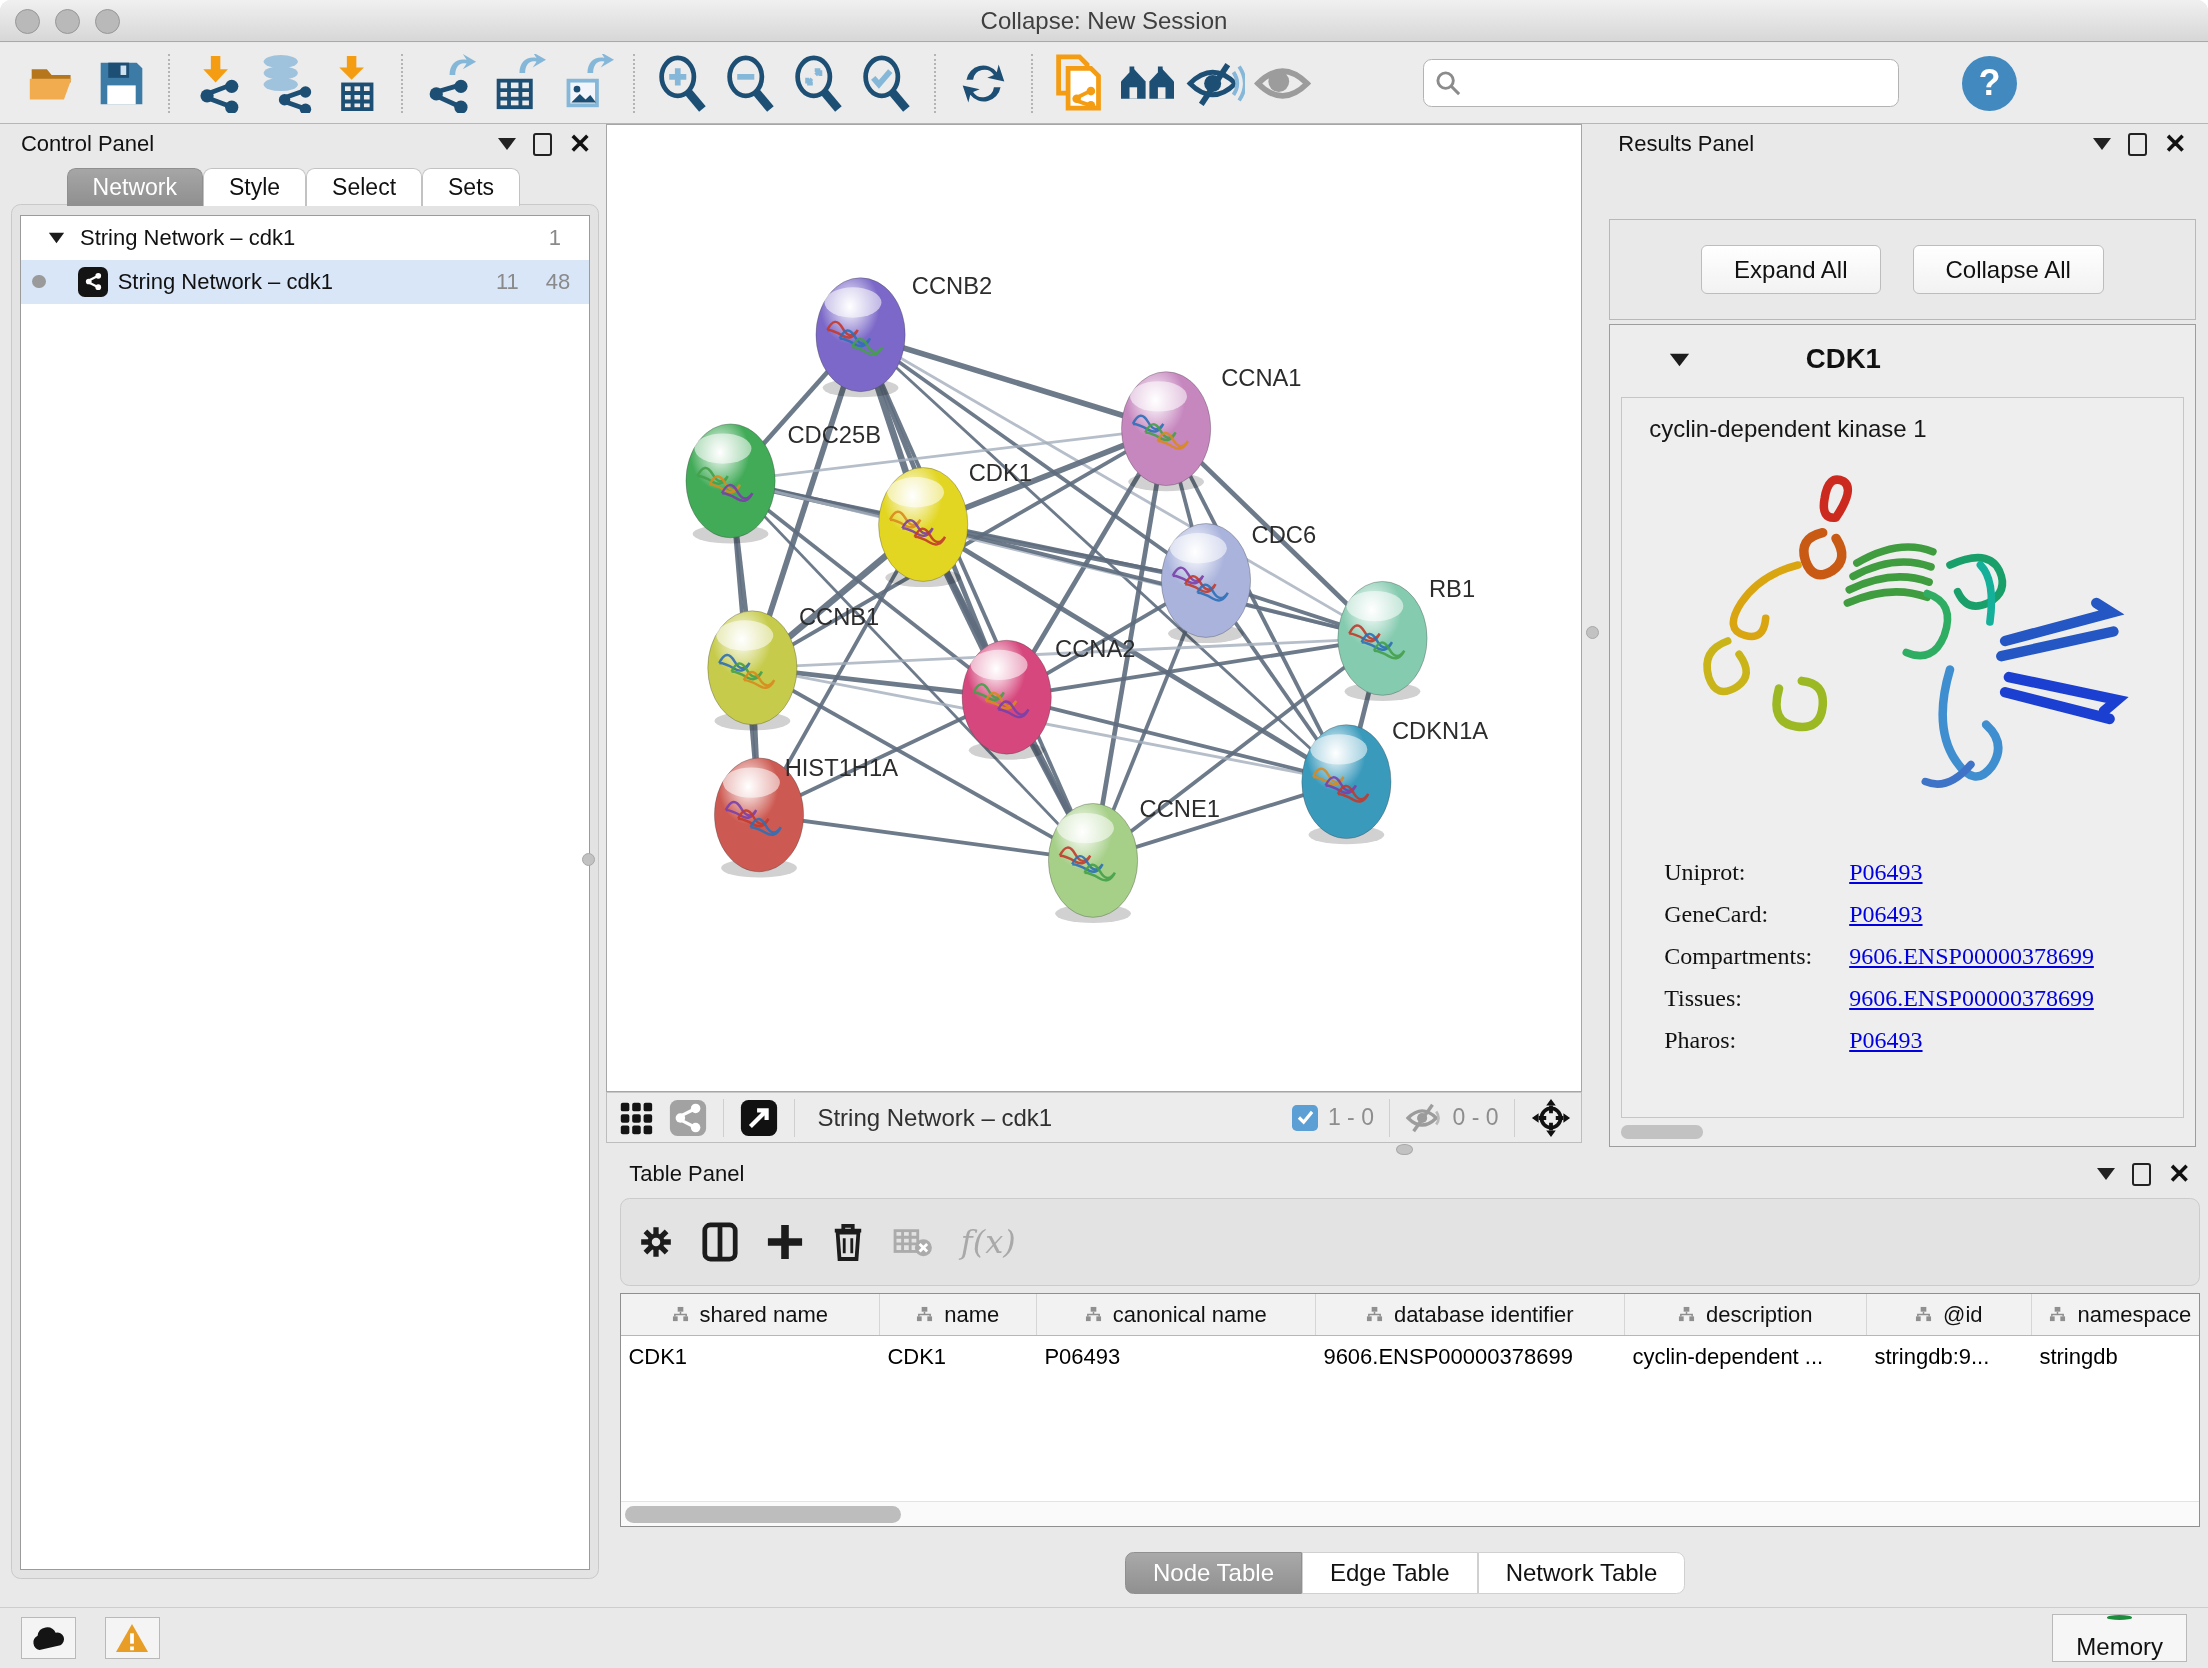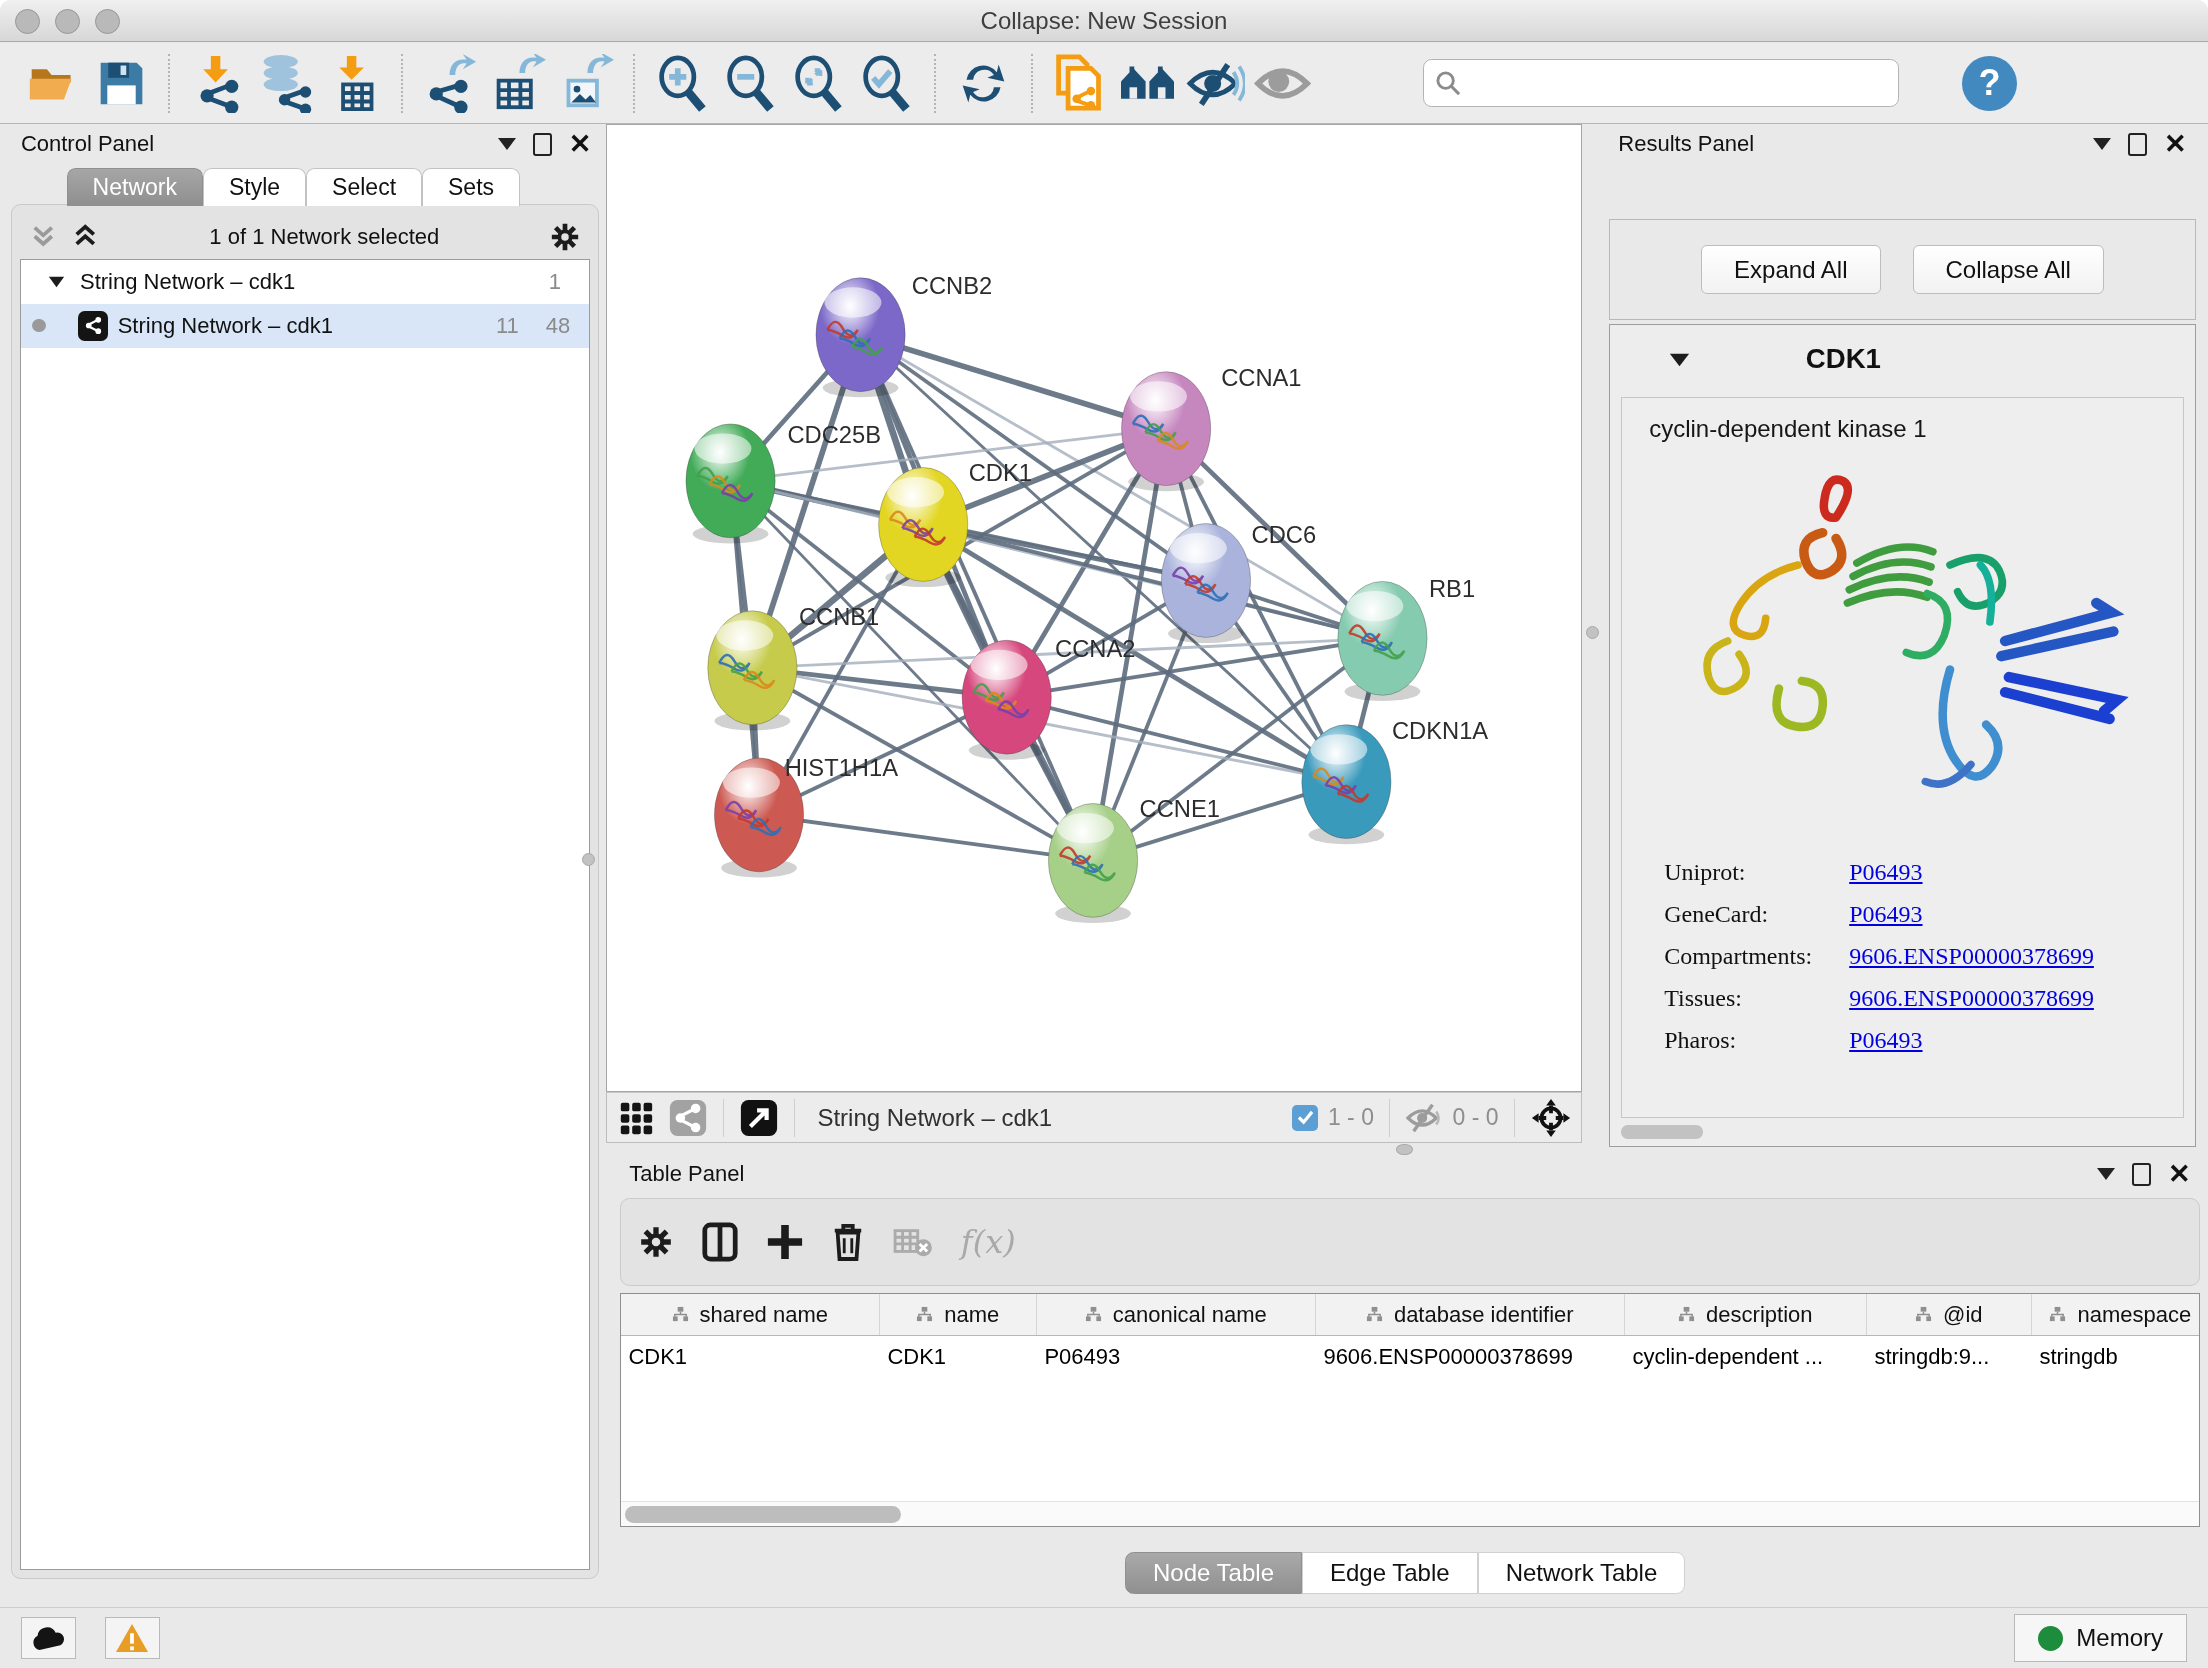--- a/index.html
+++ b/index.html
@@ -314,24 +314,6 @@
       <div class="tab">Sets</div>
     </div>
     <div class="cp-box">
-      <div class="cp-statusrow">
-        <svg class="icon" width="28.5" height="28.5" viewBox="0 0 30 30">
-          <path d="M6 6 l9 8 9-8 M6 15 l9 8 9-8" fill="none" stroke="#9a9a9a" stroke-width="4"></path>
-        </svg>
-        <svg class="icon" width="28.5" height="28.5" viewBox="0 0 30 30" style="margin-left:13.3px">
-          <path d="M6 13 l9-8 9 8 M6 23 l9-8 9 8" fill="none" stroke="#1c1c1c" stroke-width="4"></path>
-        </svg>
-        <div class="cp-status">1 of 1 Network selected</div>
-        <svg class="icon" width="32" height="32" viewBox="0 0 34 34">
-          <g fill="#1c1c1c">
-              <circle cx="17" cy="17" r="8"></circle>
-          <g stroke="#1c1c1c" stroke-width="5">
-                <path d="M17 3v7M17 24v7M3 17h7M24 17h7M7 7l5 5M22 22l5 5M27 7l-5 5M12 22l-5 5"></path>
-              </g>
-            </g>
-          <circle cx="17" cy="17" r="4" fill="#e3e3e3"></circle>
-        </svg>
-      </div>
       <div class="tree">
         <div class="tree-row">
           <svg class="icon" width="21" height="21" viewBox="0 0 22 22" style="margin:0 13.3px 0 13.3px">

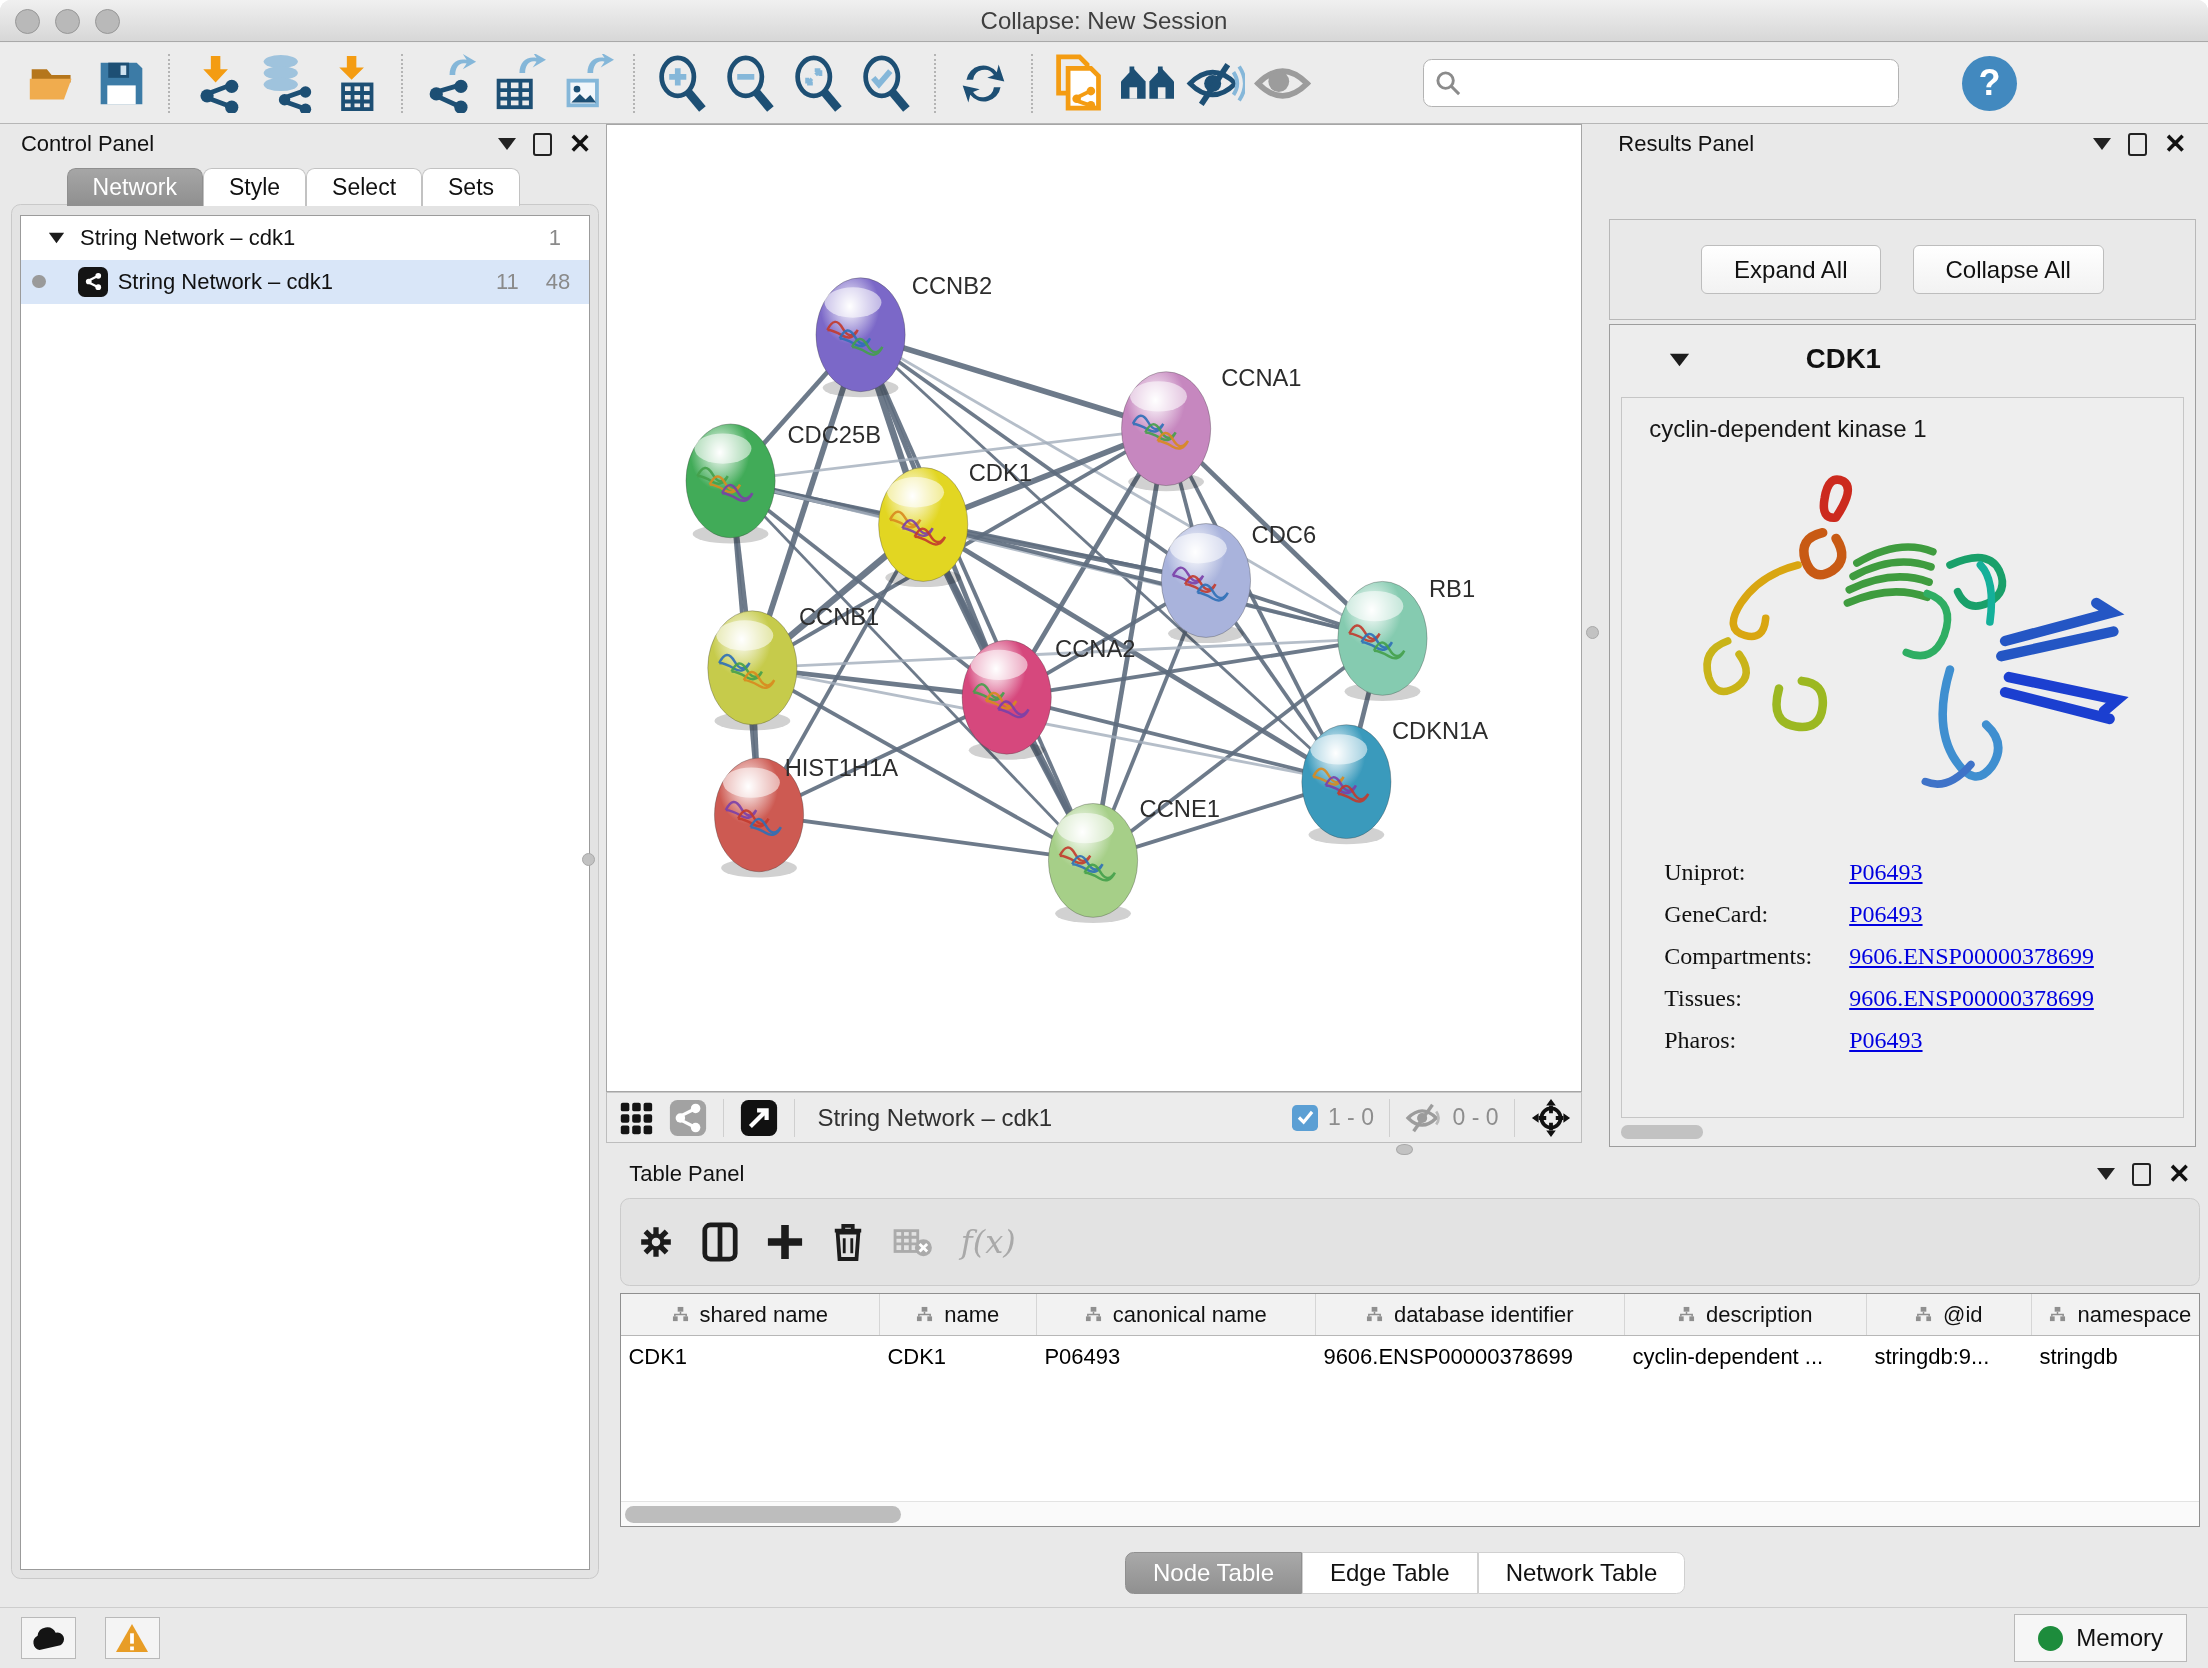--- a/index.html
+++ b/index.html
@@ -111,7 +111,7 @@
     display:flex; align-items:center; padding:0 21px; }
   .sq-btn { width:55px; height:42px; background:#f4f4f4; border:1.9px solid #b9b9b9; display:flex; align-items:center; justify-content:center; margin-right:28.5px; }
   .memory-btn { margin-left:auto; height:48px; background:#f6f6f6; border:1.9px solid #b9b9b9; display:flex;
-    align-items:center; gap:13.3px; padding:0 23px; font-size:24px; color:#111; }
+    align-items:center; gap:13.3px; padding:0 23px; font-size:24px; color:#111;flex-direction:column; }
   .mem-dot { width:25px; height:25px; border-radius:50%; background:#1d8c3c; }
 
   svg { display:block; }

